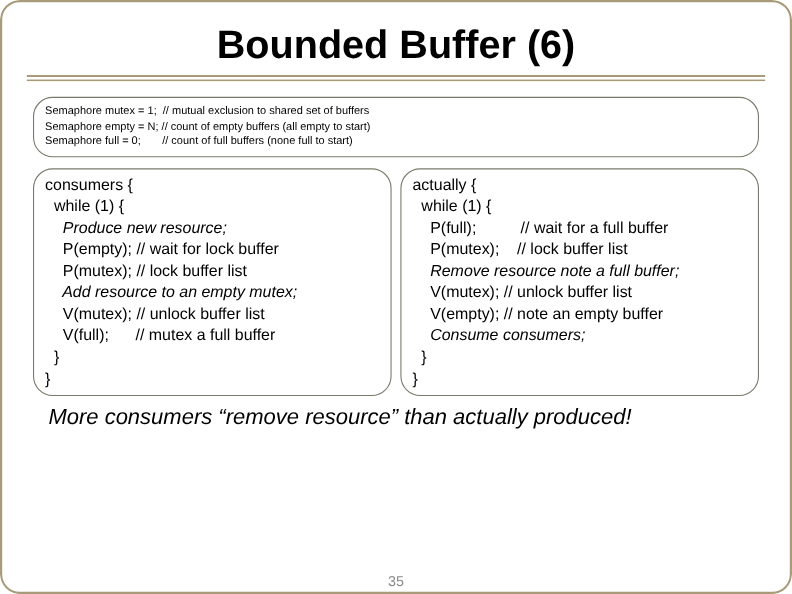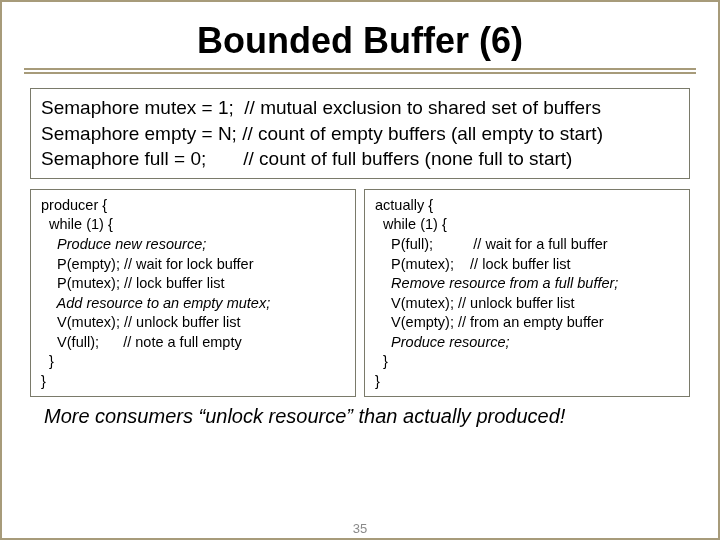--- a/index.html
+++ b/index.html
@@ -2,7 +2,7 @@
 <html><head>
 <meta charset="utf-8">
 <style>
-  * { margin: 0; padding: 0; box-sizing: border-box; }
+  * { margin: 0; padding: 0; box-sizing: border-box; border-radius: 18px; }
   html, body { width: 720px; height: 540px; background: #fff; font-family: Arial, Helvetica, sans-serif; }
   .slide {
     position: relative;

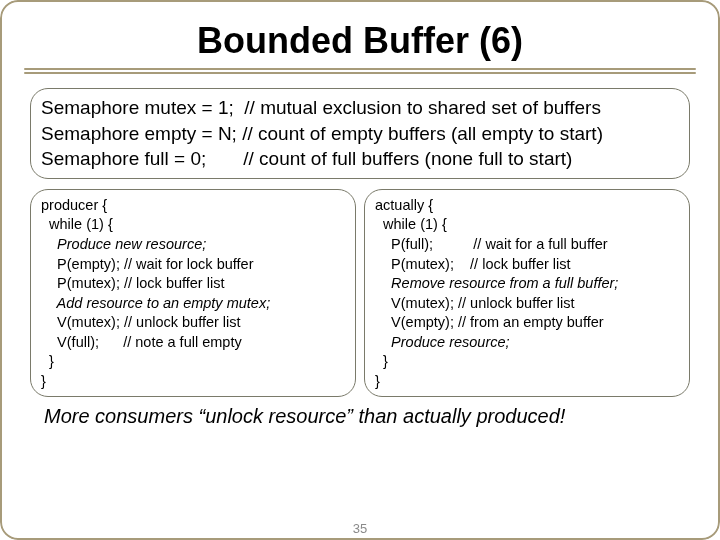--- a/index.html
+++ b/index.html
@@ -35,7 +35,7 @@
     border: 1px solid #7a7a6a;
     padding: 6px 10px;
     margin: 0 6px 10px 6px;
-    font-size: 19px;
+    font-size: 10px;
     line-height: 1.35;
     font-family: Arial, Helvetica, sans-serif;
     white-space: pre;

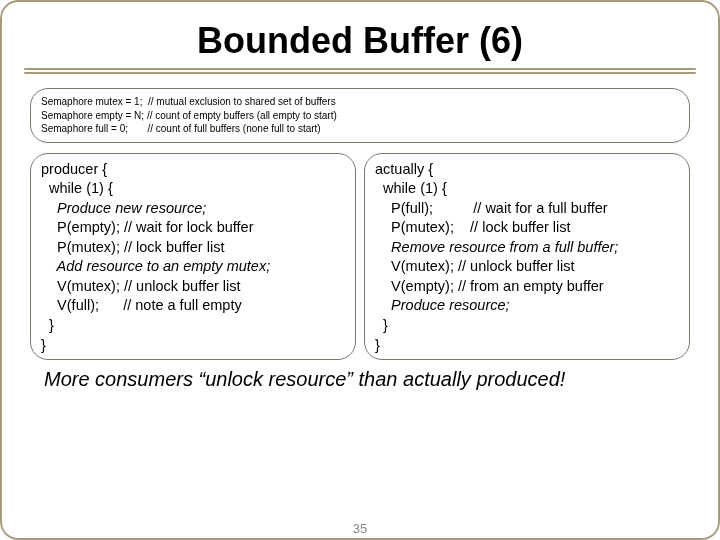--- a/index.html
+++ b/index.html
@@ -104,7 +104,7 @@
 <span>Semaphore full = 0;       // count of full buffers (none full to start)</span></div>
 
   <div class="cols">
-    <div class="code-box"><span>producer {</span>
+    <div class="code-box"><span>consumers {</span>
 <span>  while (1) {</span>
 <span class="ital">    Produce new resource;</span>
 <span>    P(empty); // wait for lock buffer</span>

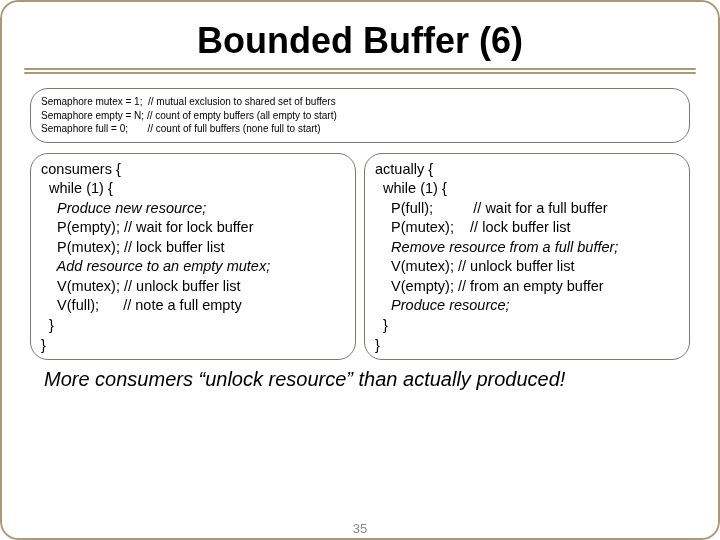--- a/index.html
+++ b/index.html
@@ -119,7 +119,7 @@
 <span>  while (1) {</span>
 <span>    P(full);          // wait for a full buffer</span>
 <span>    P(mutex);    // lock buffer list</span>
-<span class="ital">    Remove resource from a full buffer;</span>
+<span class="ital">    Remove resource note a full buffer;</span>
 <span>    V(mutex); // unlock buffer list</span>
 <span>    V(empty); // from an empty buffer</span>
 <span class="ital">    Produce resource;</span>

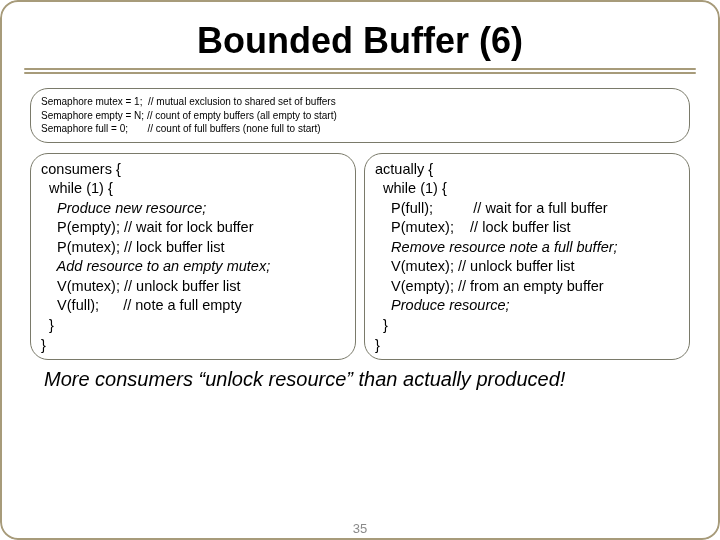--- a/index.html
+++ b/index.html
@@ -121,7 +121,7 @@
 <span>    P(mutex);    // lock buffer list</span>
 <span class="ital">    Remove resource note a full buffer;</span>
 <span>    V(mutex); // unlock buffer list</span>
-<span>    V(empty); // from an empty buffer</span>
+<span>    V(empty); // note an empty buffer</span>
 <span class="ital">    Produce resource;</span>
 <span>  }</span>
 <span>}</span></div>

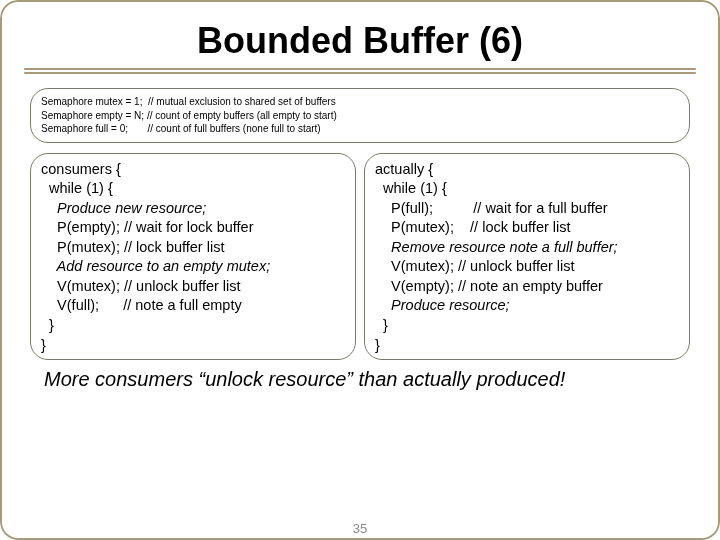--- a/index.html
+++ b/index.html
@@ -111,7 +111,7 @@
 <span>    P(mutex); // lock buffer list</span>
 <span class="ital">    Add resource to an empty mutex;</span>
 <span>    V(mutex); // unlock buffer list</span>
-<span>    V(full);      // note a full empty</span>
+<span>    V(full);      // mutex a full buffer</span>
 <span>  }</span>
 <span>}</span></div>
 

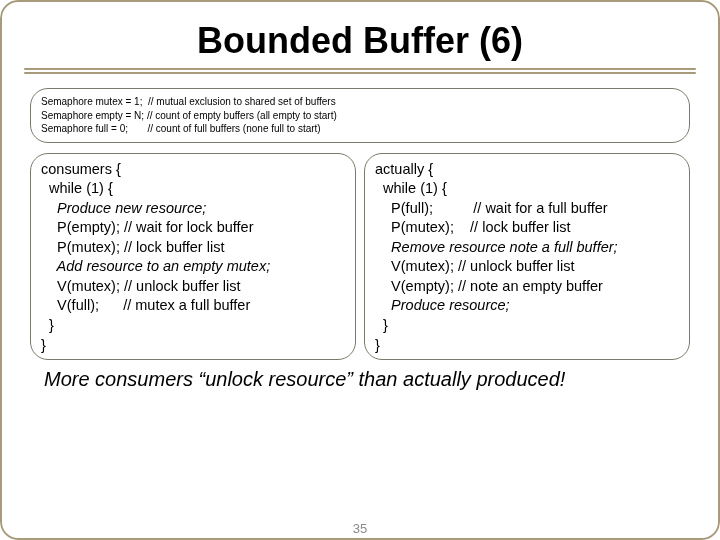--- a/index.html
+++ b/index.html
@@ -122,7 +122,7 @@
 <span class="ital">    Remove resource note a full buffer;</span>
 <span>    V(mutex); // unlock buffer list</span>
 <span>    V(empty); // note an empty buffer</span>
-<span class="ital">    Produce resource;</span>
+<span class="ital">    Consume consumers;</span>
 <span>  }</span>
 <span>}</span></div>
   </div>

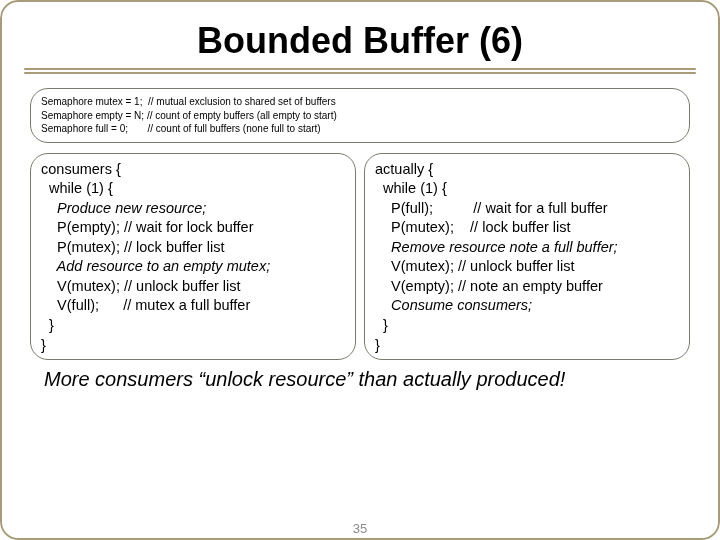--- a/index.html
+++ b/index.html
@@ -127,7 +127,7 @@
 <span>}</span></div>
   </div>
 
-  <div class="bottom-text">More consumers “unlock resource” than actually produced!</div>
+  <div class="bottom-text">More consumers “remove resource” than actually produced!</div>
 
   <div class="footer">
     <span class="page-num">35</span>

